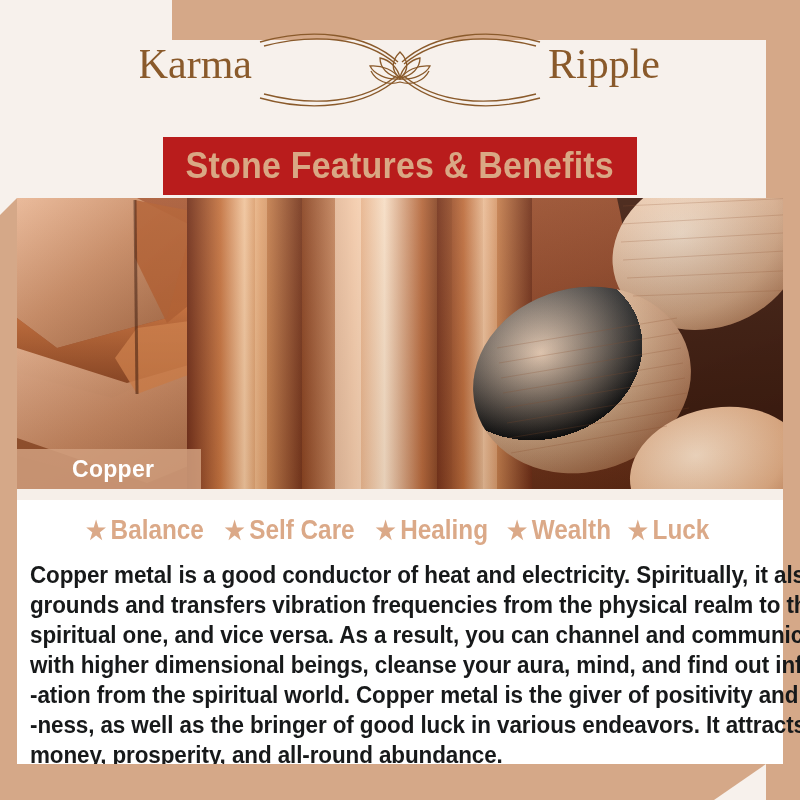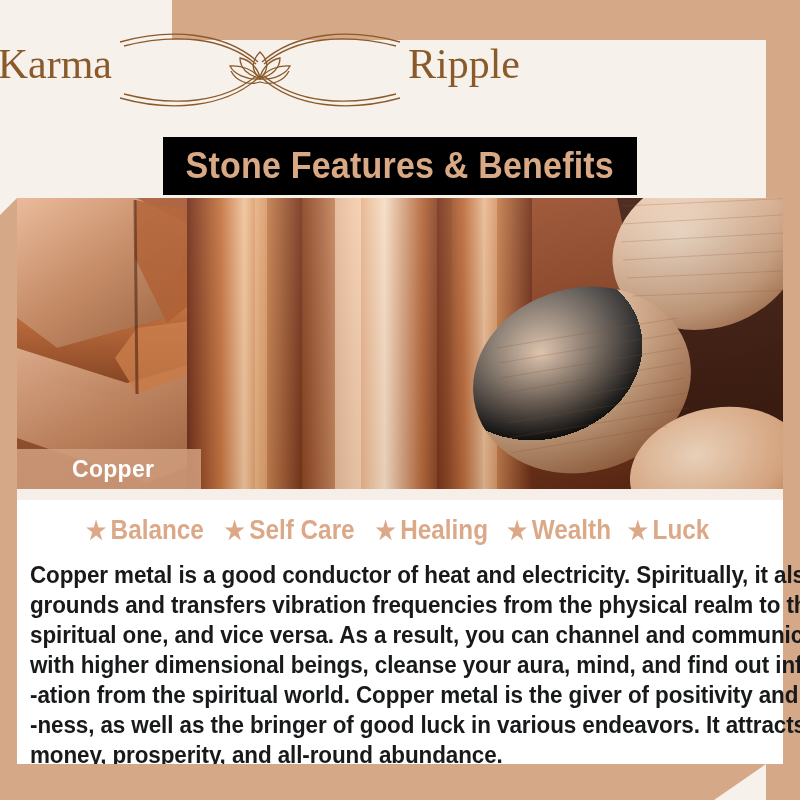--- a/index.html
+++ b/index.html
@@ -57,7 +57,7 @@
   
   .logo-wrap{
     position:absolute;left:0;top:18px;width:800px;height:104px;
-    display:flex;align-items:center;
+    display:flex;align-items:center;justify-content:center;
   }
   .logo-svg{display:block;}
 

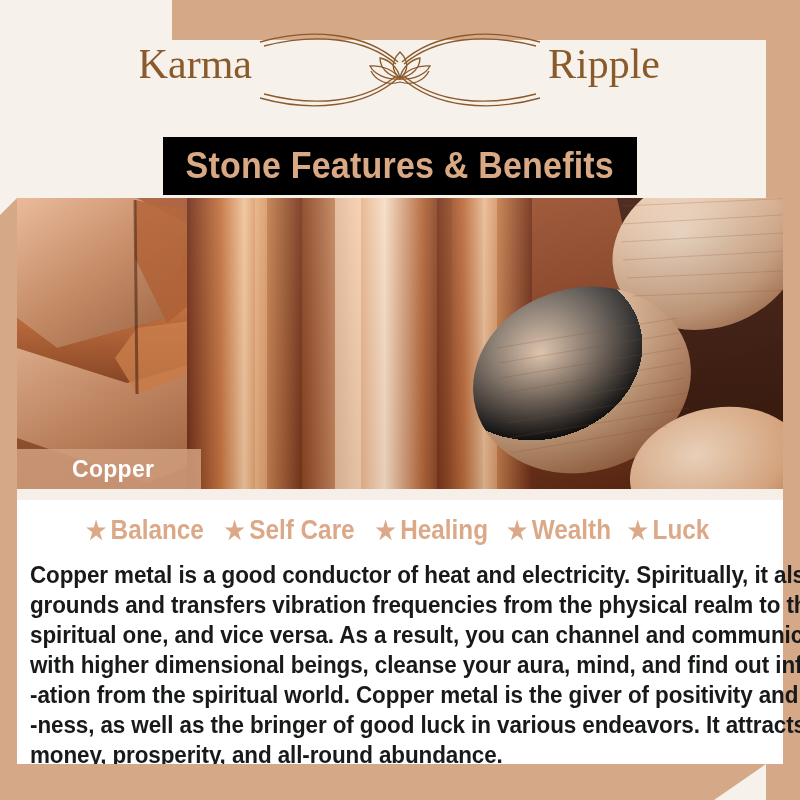--- a/index.html
+++ b/index.html
@@ -64,7 +64,7 @@
   
   .banner{
     position:absolute;left:163px;top:137px;width:474px;height:58px;
-    background:#000000;
+    background:#b91c1c;
     display:flex;align-items:center;justify-content:center;
   }
   .banner-title{

